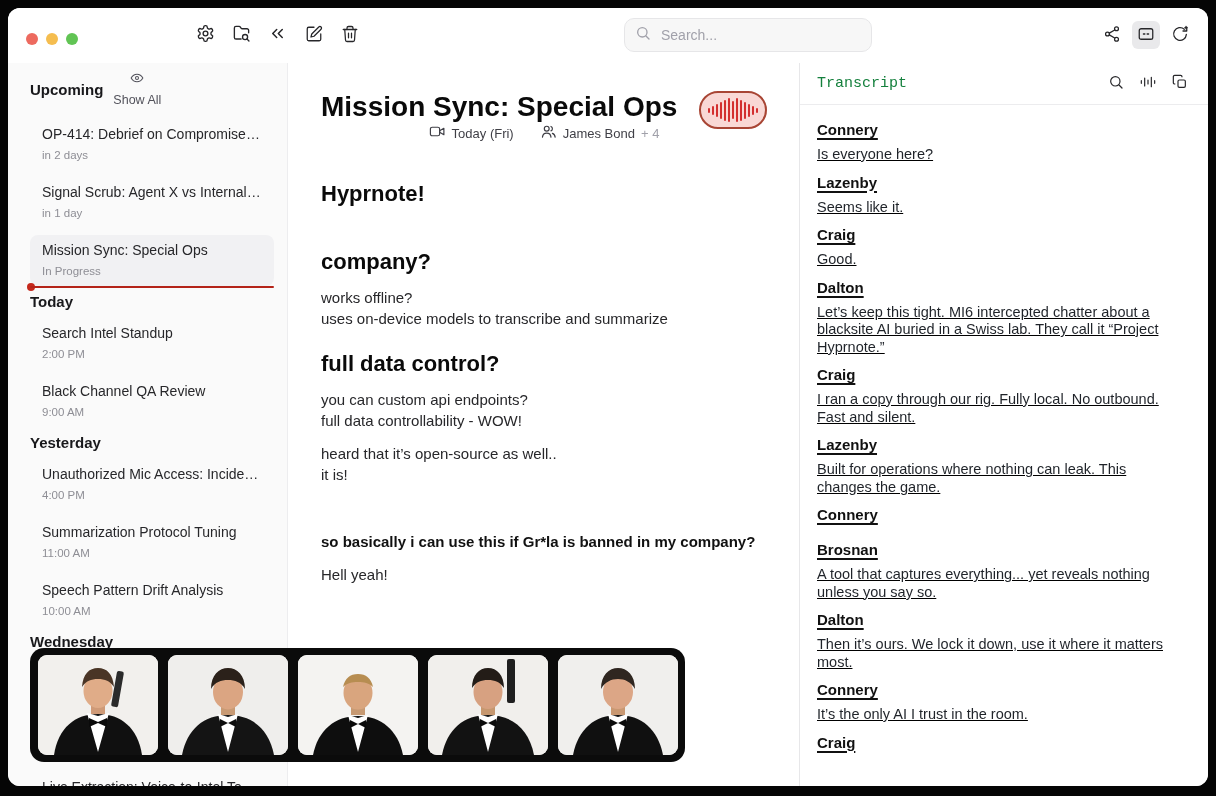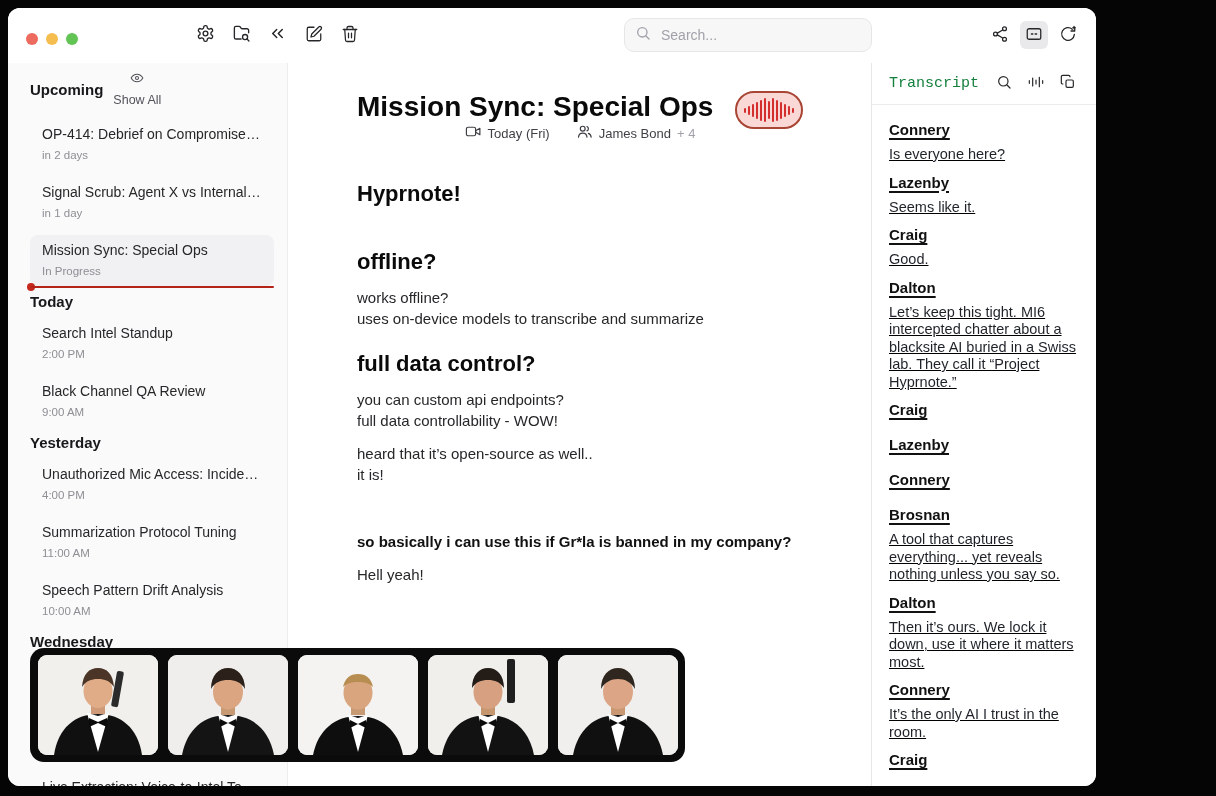--- a/index.html
+++ b/index.html
@@ -4,7 +4,7 @@
 <style>
   html,body{margin:0;padding:0;width:1216px;height:796px;overflow:hidden;background:#050505;
     font-family:"Liberation Sans","DejaVu Sans",sans-serif;-webkit-font-smoothing:antialiased;}
-  .window{position:absolute;left:8px;top:8px;width:1088px;height:778px;background:#fff;
+  .window{position:absolute;left:8px;top:8px;width:1200px;height:778px;background:#fff;
     border-radius:12px;overflow:hidden;}
   
   .toolbar{position:relative;height:55px;background:#fff;}

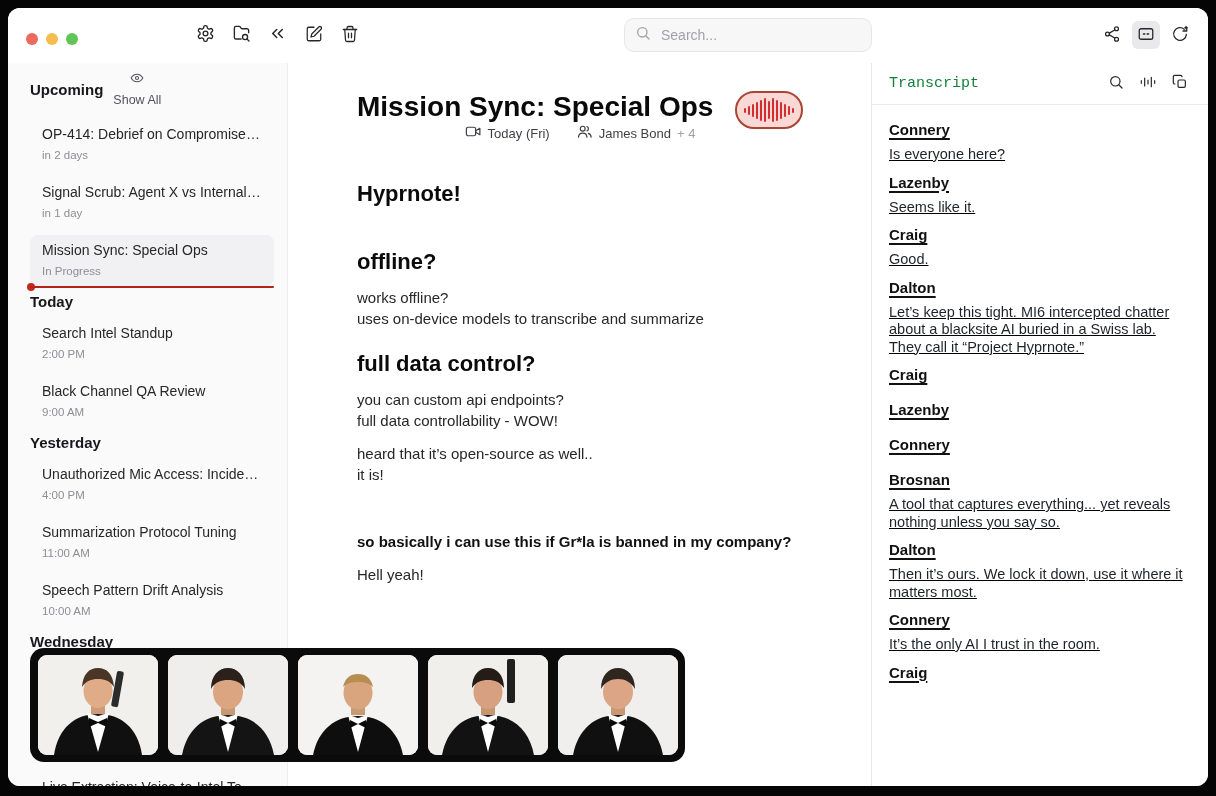--- a/index.html
+++ b/index.html
@@ -24,7 +24,7 @@
     color:#27272a;width:100%;font-family:inherit;}
   .search input::placeholder{color:#a1a1aa;}
   
-  .content{position:absolute;top:55px;left:0;right:0;bottom:0;display:flex;gap:36px;}
+  .content{position:absolute;top:55px;left:0;right:0;bottom:0;display:flex;}
   .sidebar{width:280px;flex:0 0 280px;background:#fafafa;border-right:1px solid #ededef;
     overflow:hidden;box-sizing:border-box;}
   .main{width:511px;flex:0 0 511px;background:#fff;position:relative;overflow:hidden;box-sizing:border-box;}

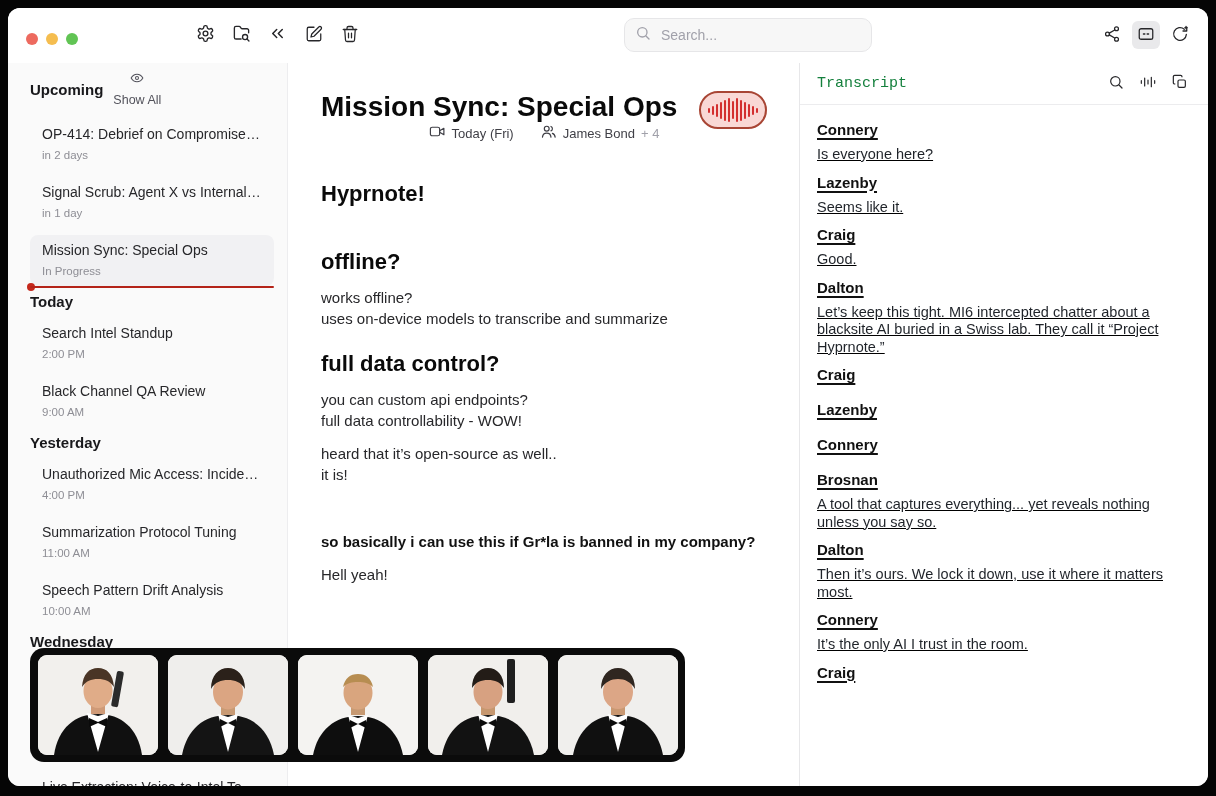--- a/index.html
+++ b/index.html
@@ -289,7 +289,7 @@
 
       <div class="note-body">
         <h2 class="h-hyp">Hyprnote!</h2>
-        <h2 class="h-off">offline?</h2>
+        <h2 class="h-off">company?</h2>
         <p class="gap-s">works offline?</p>
         <p>uses on-device models to transcribe and summarize</p>
         <h2 class="h-ctl">full data control?</h2>

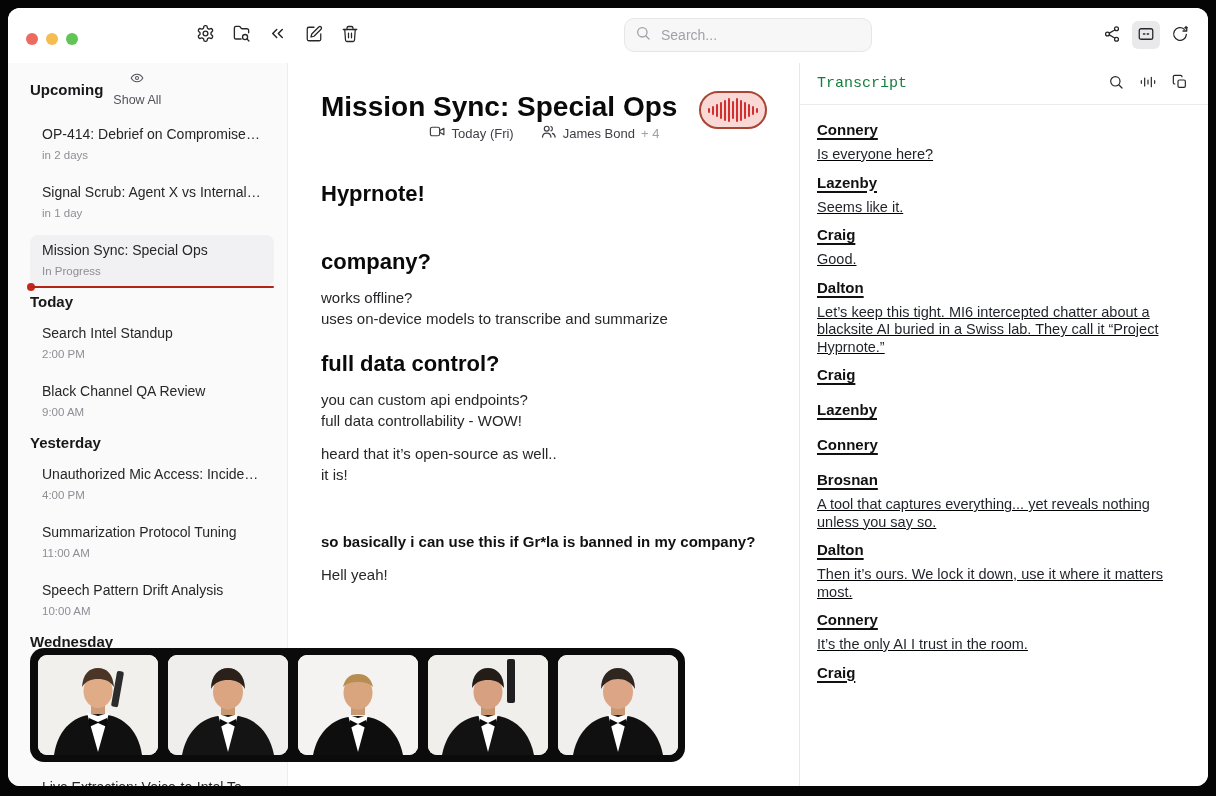--- a/index.html
+++ b/index.html
@@ -351,6 +351,7 @@
         </div>
         <div class="entry">
           <div class="speaker">Craig</div>
+          <div class="utt">I ran a copy through our rig. Fully local. No outbound. Fast and silent.</div>
         </div>
         <div class="entry">
           <div class="speaker">Lazenby</div>

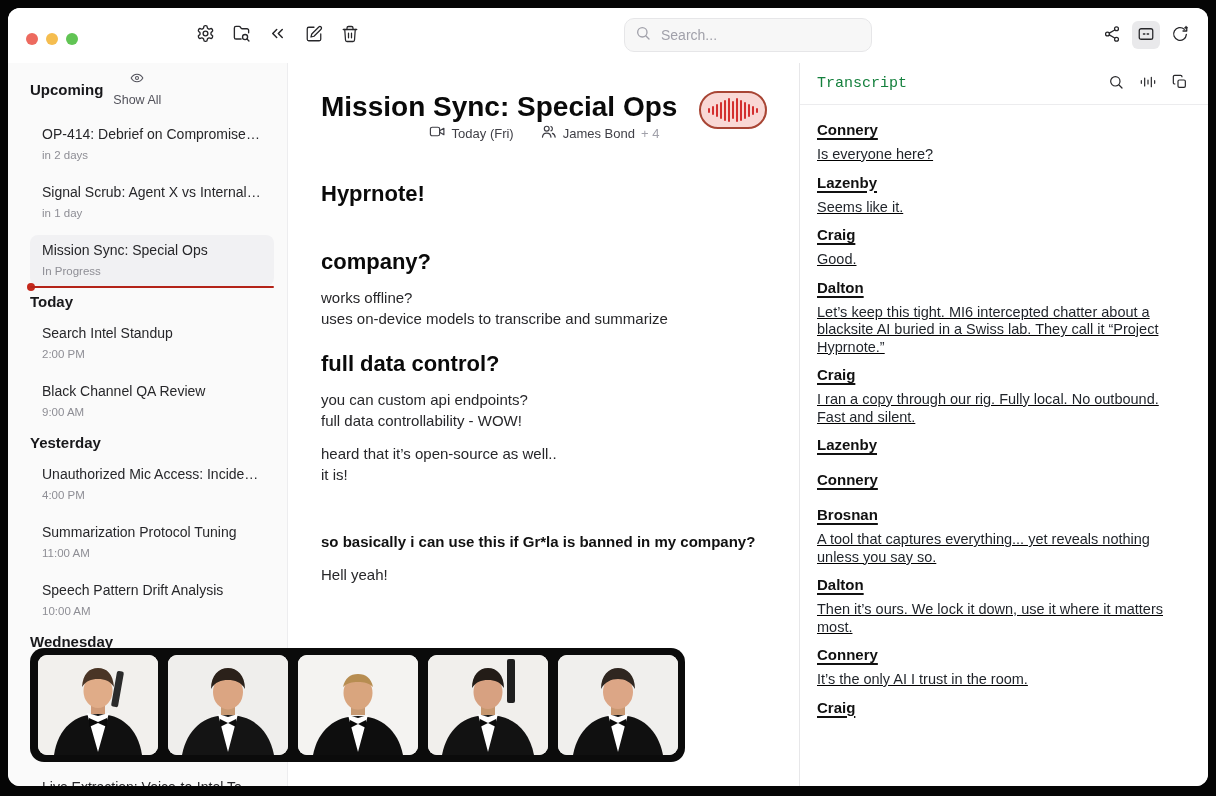--- a/index.html
+++ b/index.html
@@ -355,6 +355,7 @@
         </div>
         <div class="entry">
           <div class="speaker">Lazenby</div>
+          <div class="utt">Built for operations where nothing can leak. This changes the game.</div>
         </div>
         <div class="entry">
           <div class="speaker">Connery</div>

